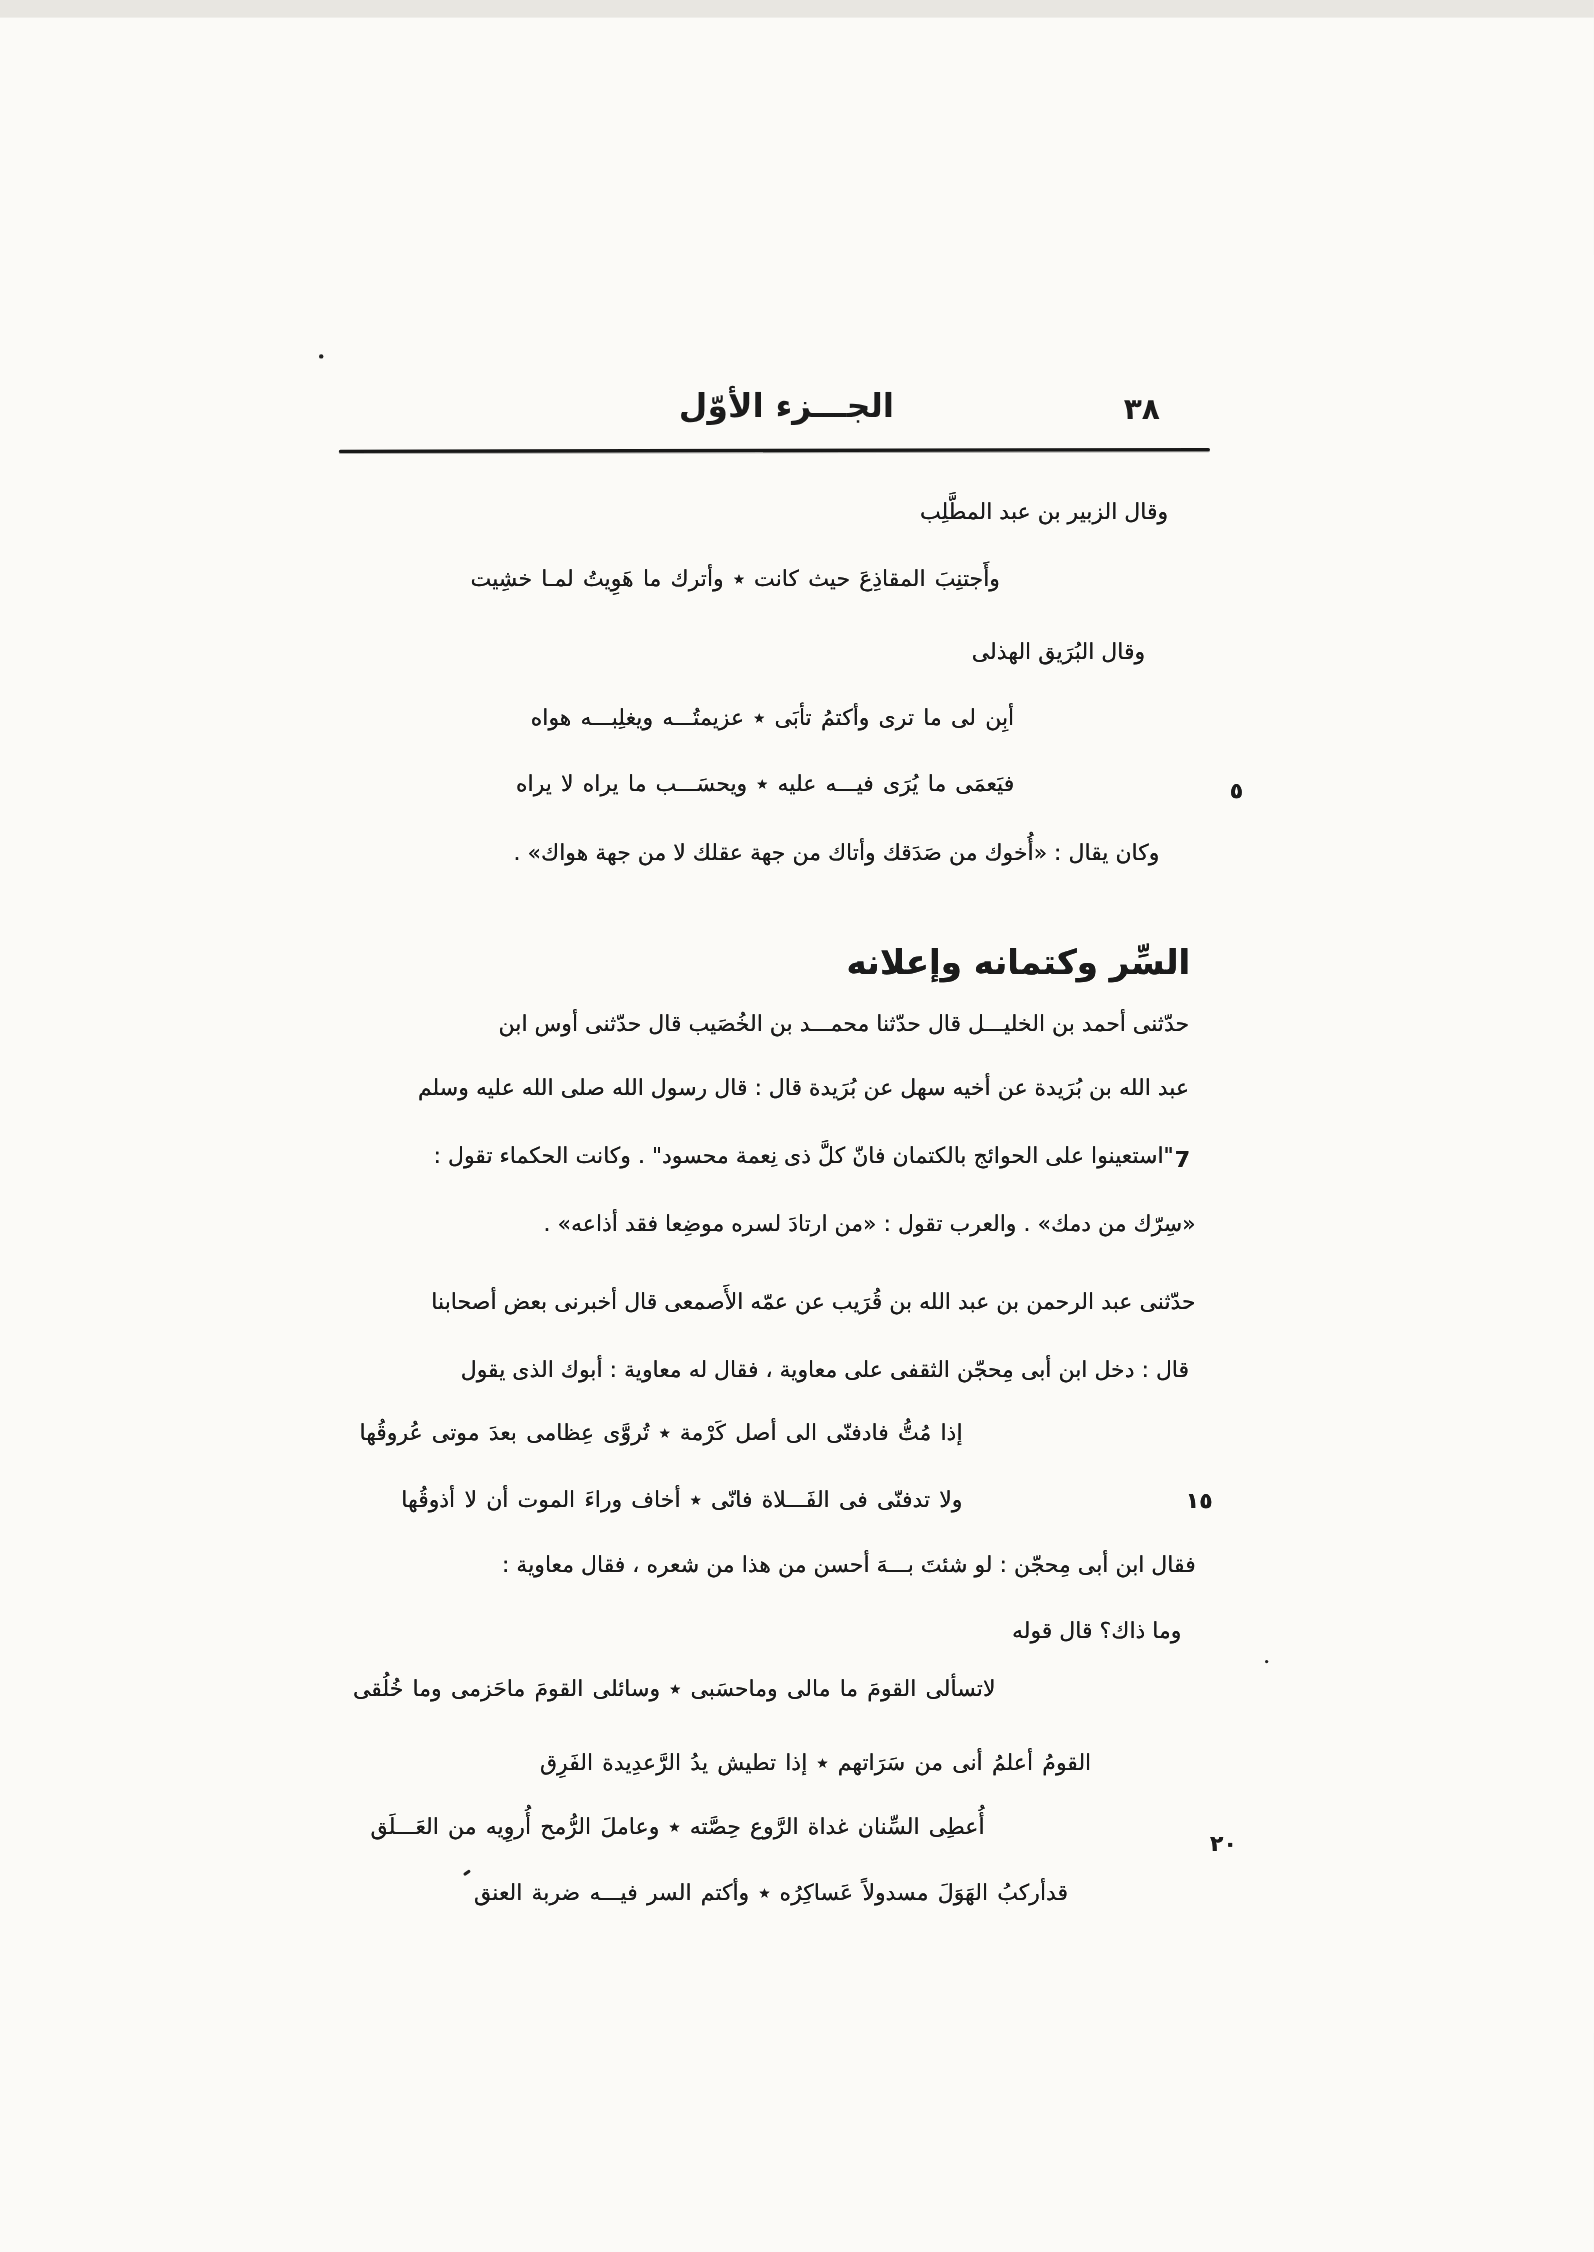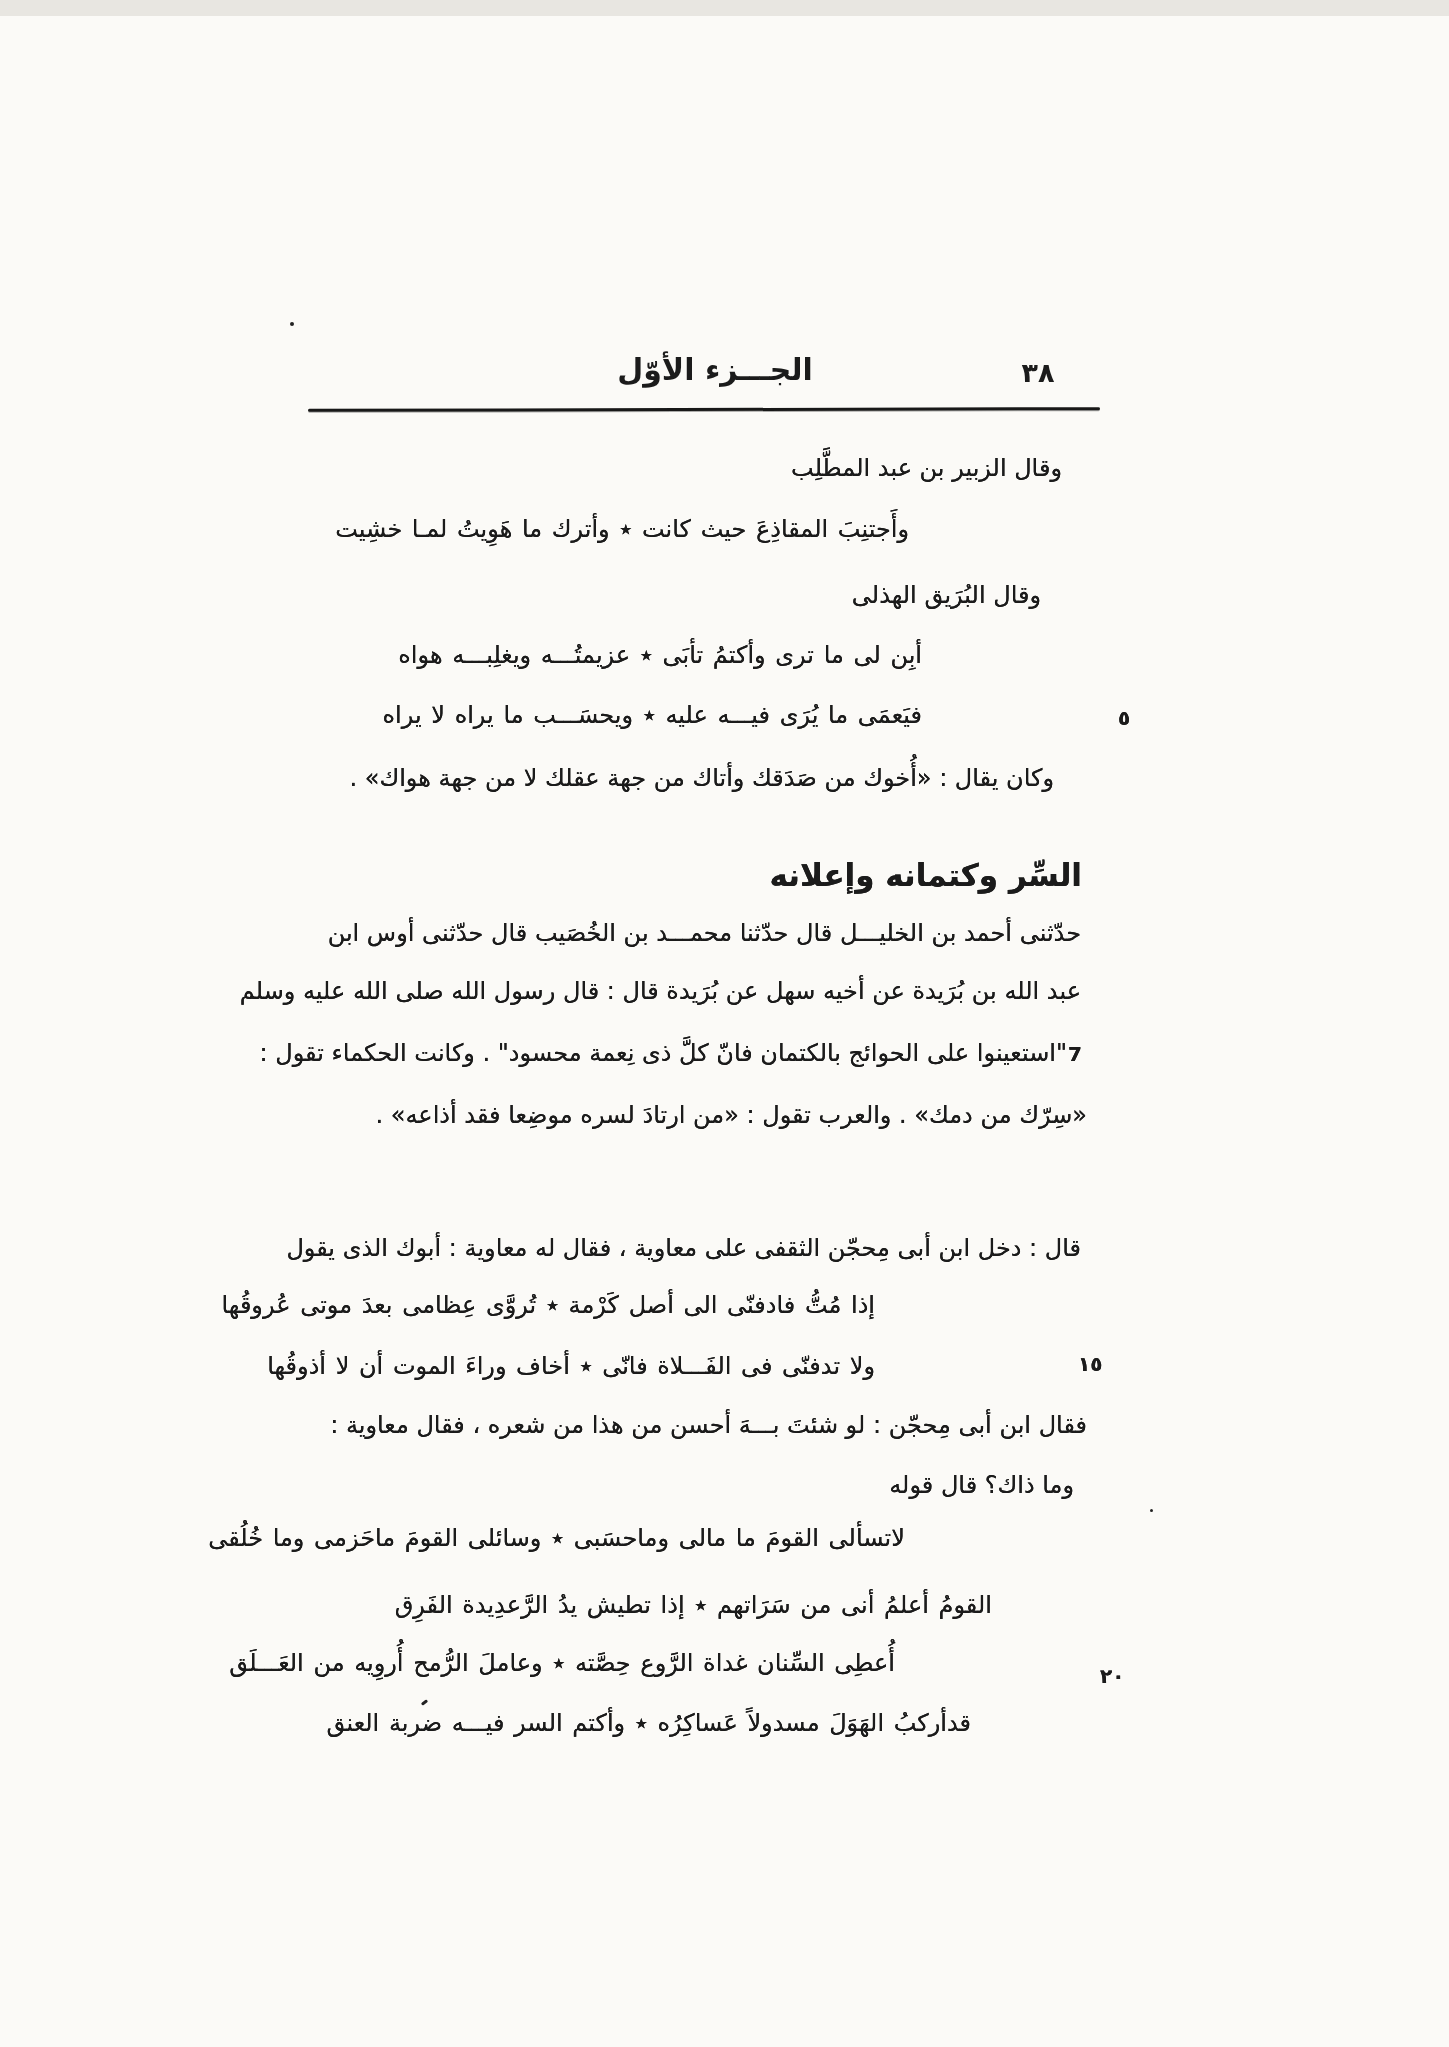--- a/index.html
+++ b/index.html
@@ -27,7 +27,7 @@
   
   .line {
     position:absolute; direction:rtl; white-space:nowrap;
-    color:var(--ink); font-size:24px; line-height:1.45;
+    color:var(--ink); font-size:20px; line-height:1.45;
     text-shadow:0 0 .5px currentColor;
   }
   .attribution { font-weight:500; }

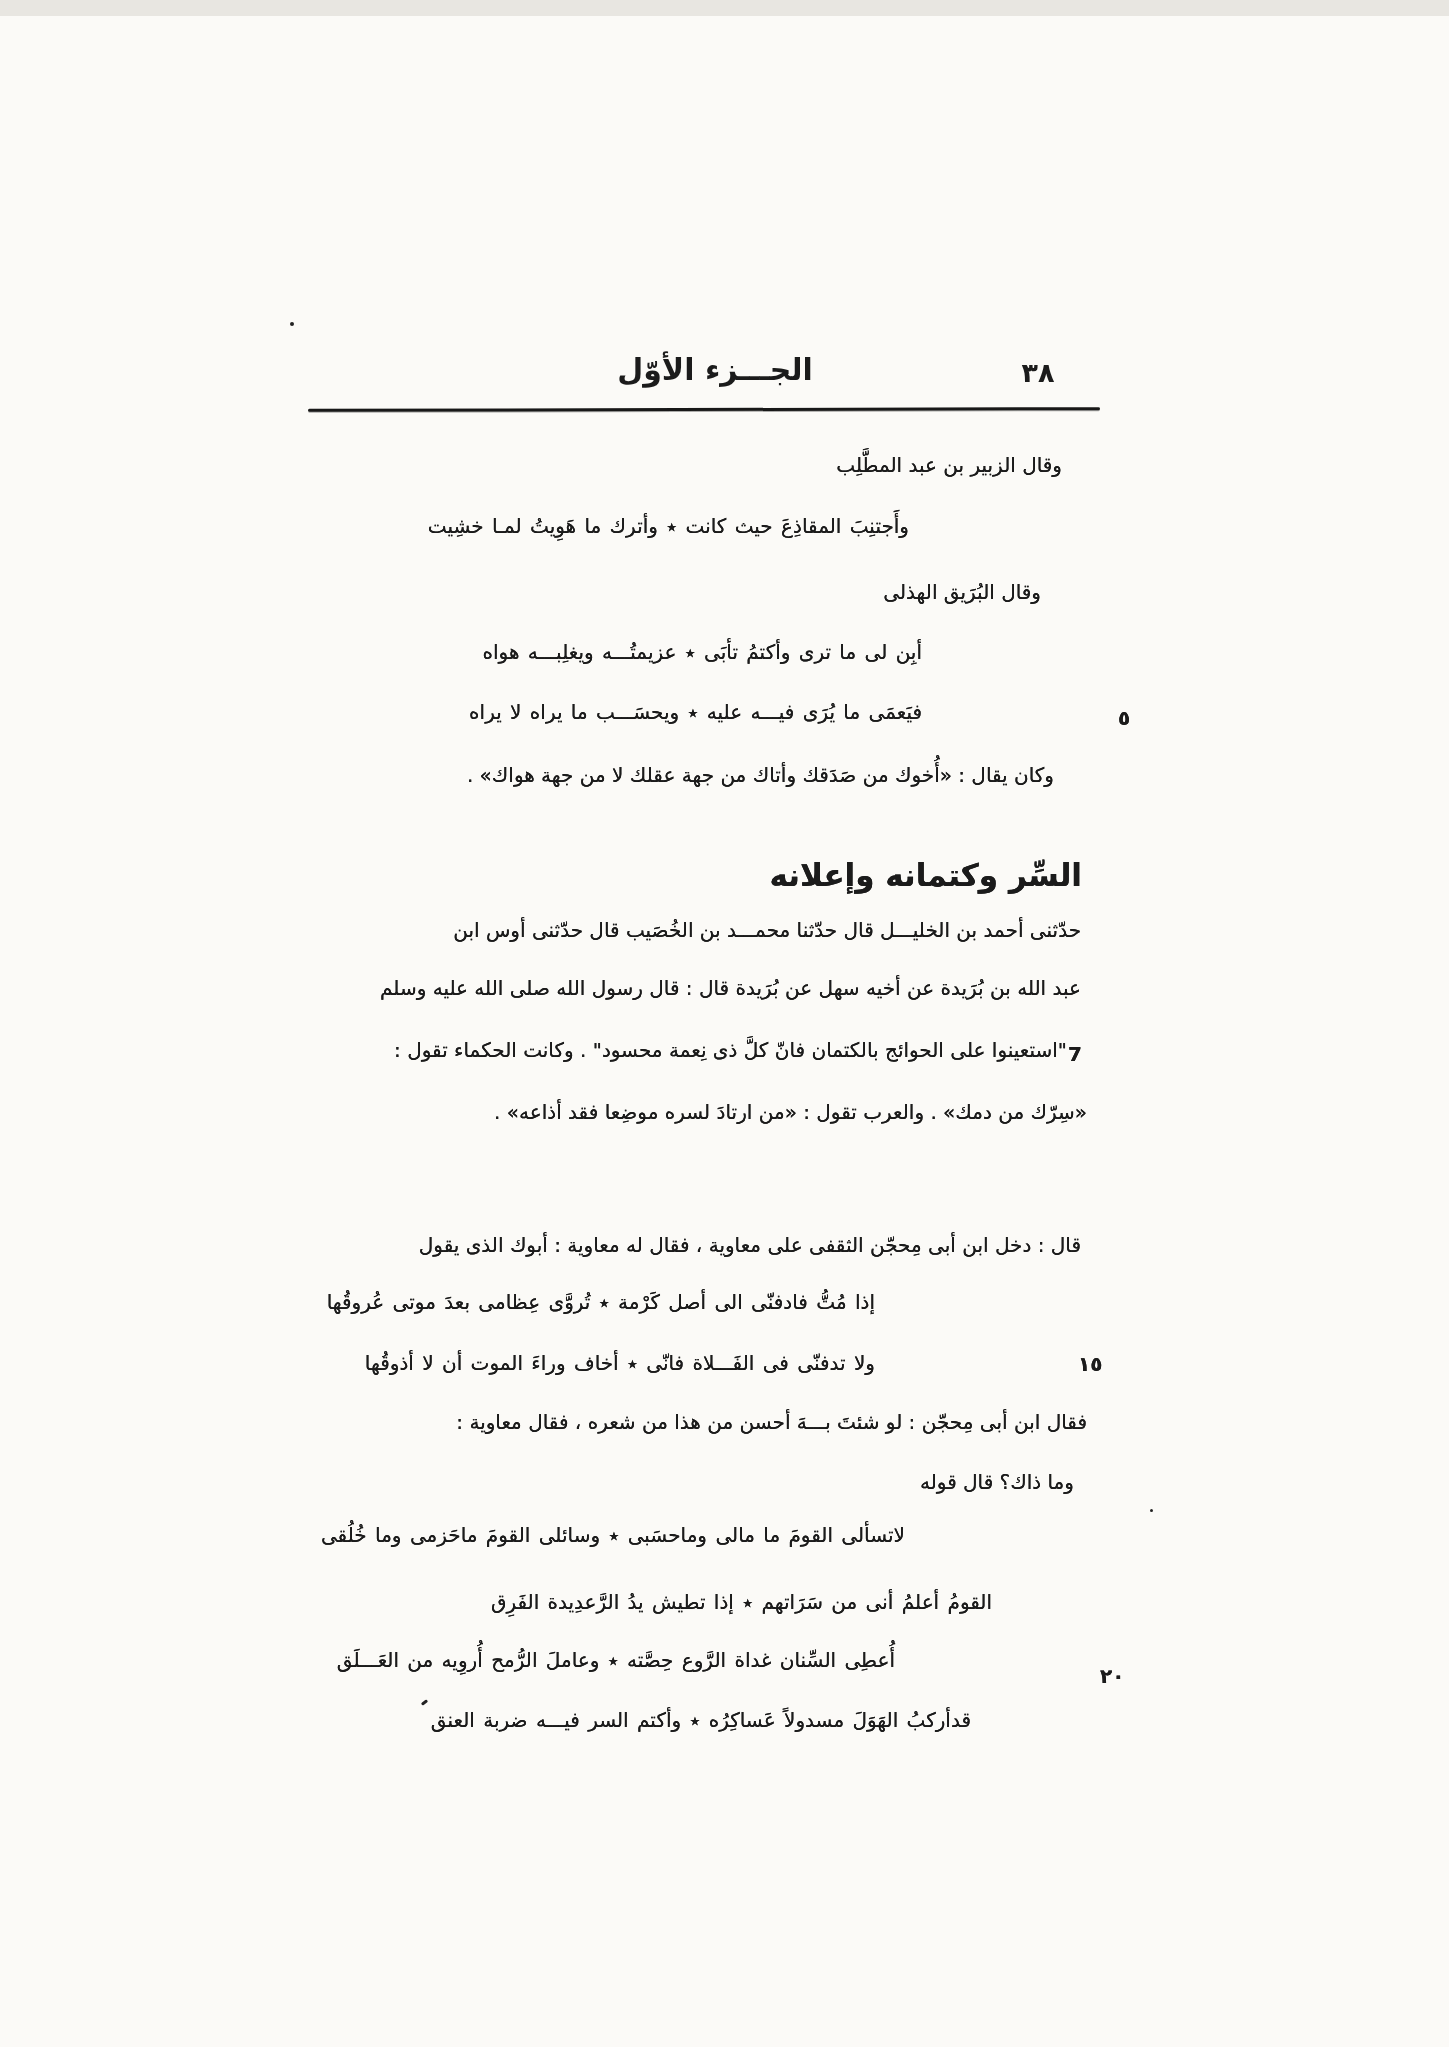--- a/index.html
+++ b/index.html
@@ -67,6 +67,7 @@
   <div class="line" style="top:1020px;right:382px">"استعينوا على الحوائج بالكتمان فانّ كلَّ ذى نِعمة محسود" . وكانت الحكماء تقول :</div>
   <div class="line" style="top:1082px;right:362px">«سِرّك من دمك» . والعرب تقول : «من ارتادَ لسره موضِعا فقد أذاعه» .</div>
 
+  <div class="line" style="top:1153px;right:362px">حدّثنى عبد الرحمن بن عبد الله بن قُرَيب عن عمّه الأَصمعى قال أخبرنى بعض أصحابنا</div>
   <div class="line" style="top:1215px;right:368px">قال : دخل ابن أبى مِحجّن الثقفى على معاوية ، فقال له معاوية : أبوك الذى يقول</div>
   <div class="line verse" style="top:1272px;right:574px">إذا مُتُّ فادفنّى الى أصل كَرْمة ٭ تُروَّى عِظامى بعدَ موتى عُروقُها</div>
   <div class="line verse" style="top:1333px;right:574px">ولا تدفنّى فى الفَـــلاة فانّى ٭ أخاف وراءَ الموت أن لا أذوقُها</div>

